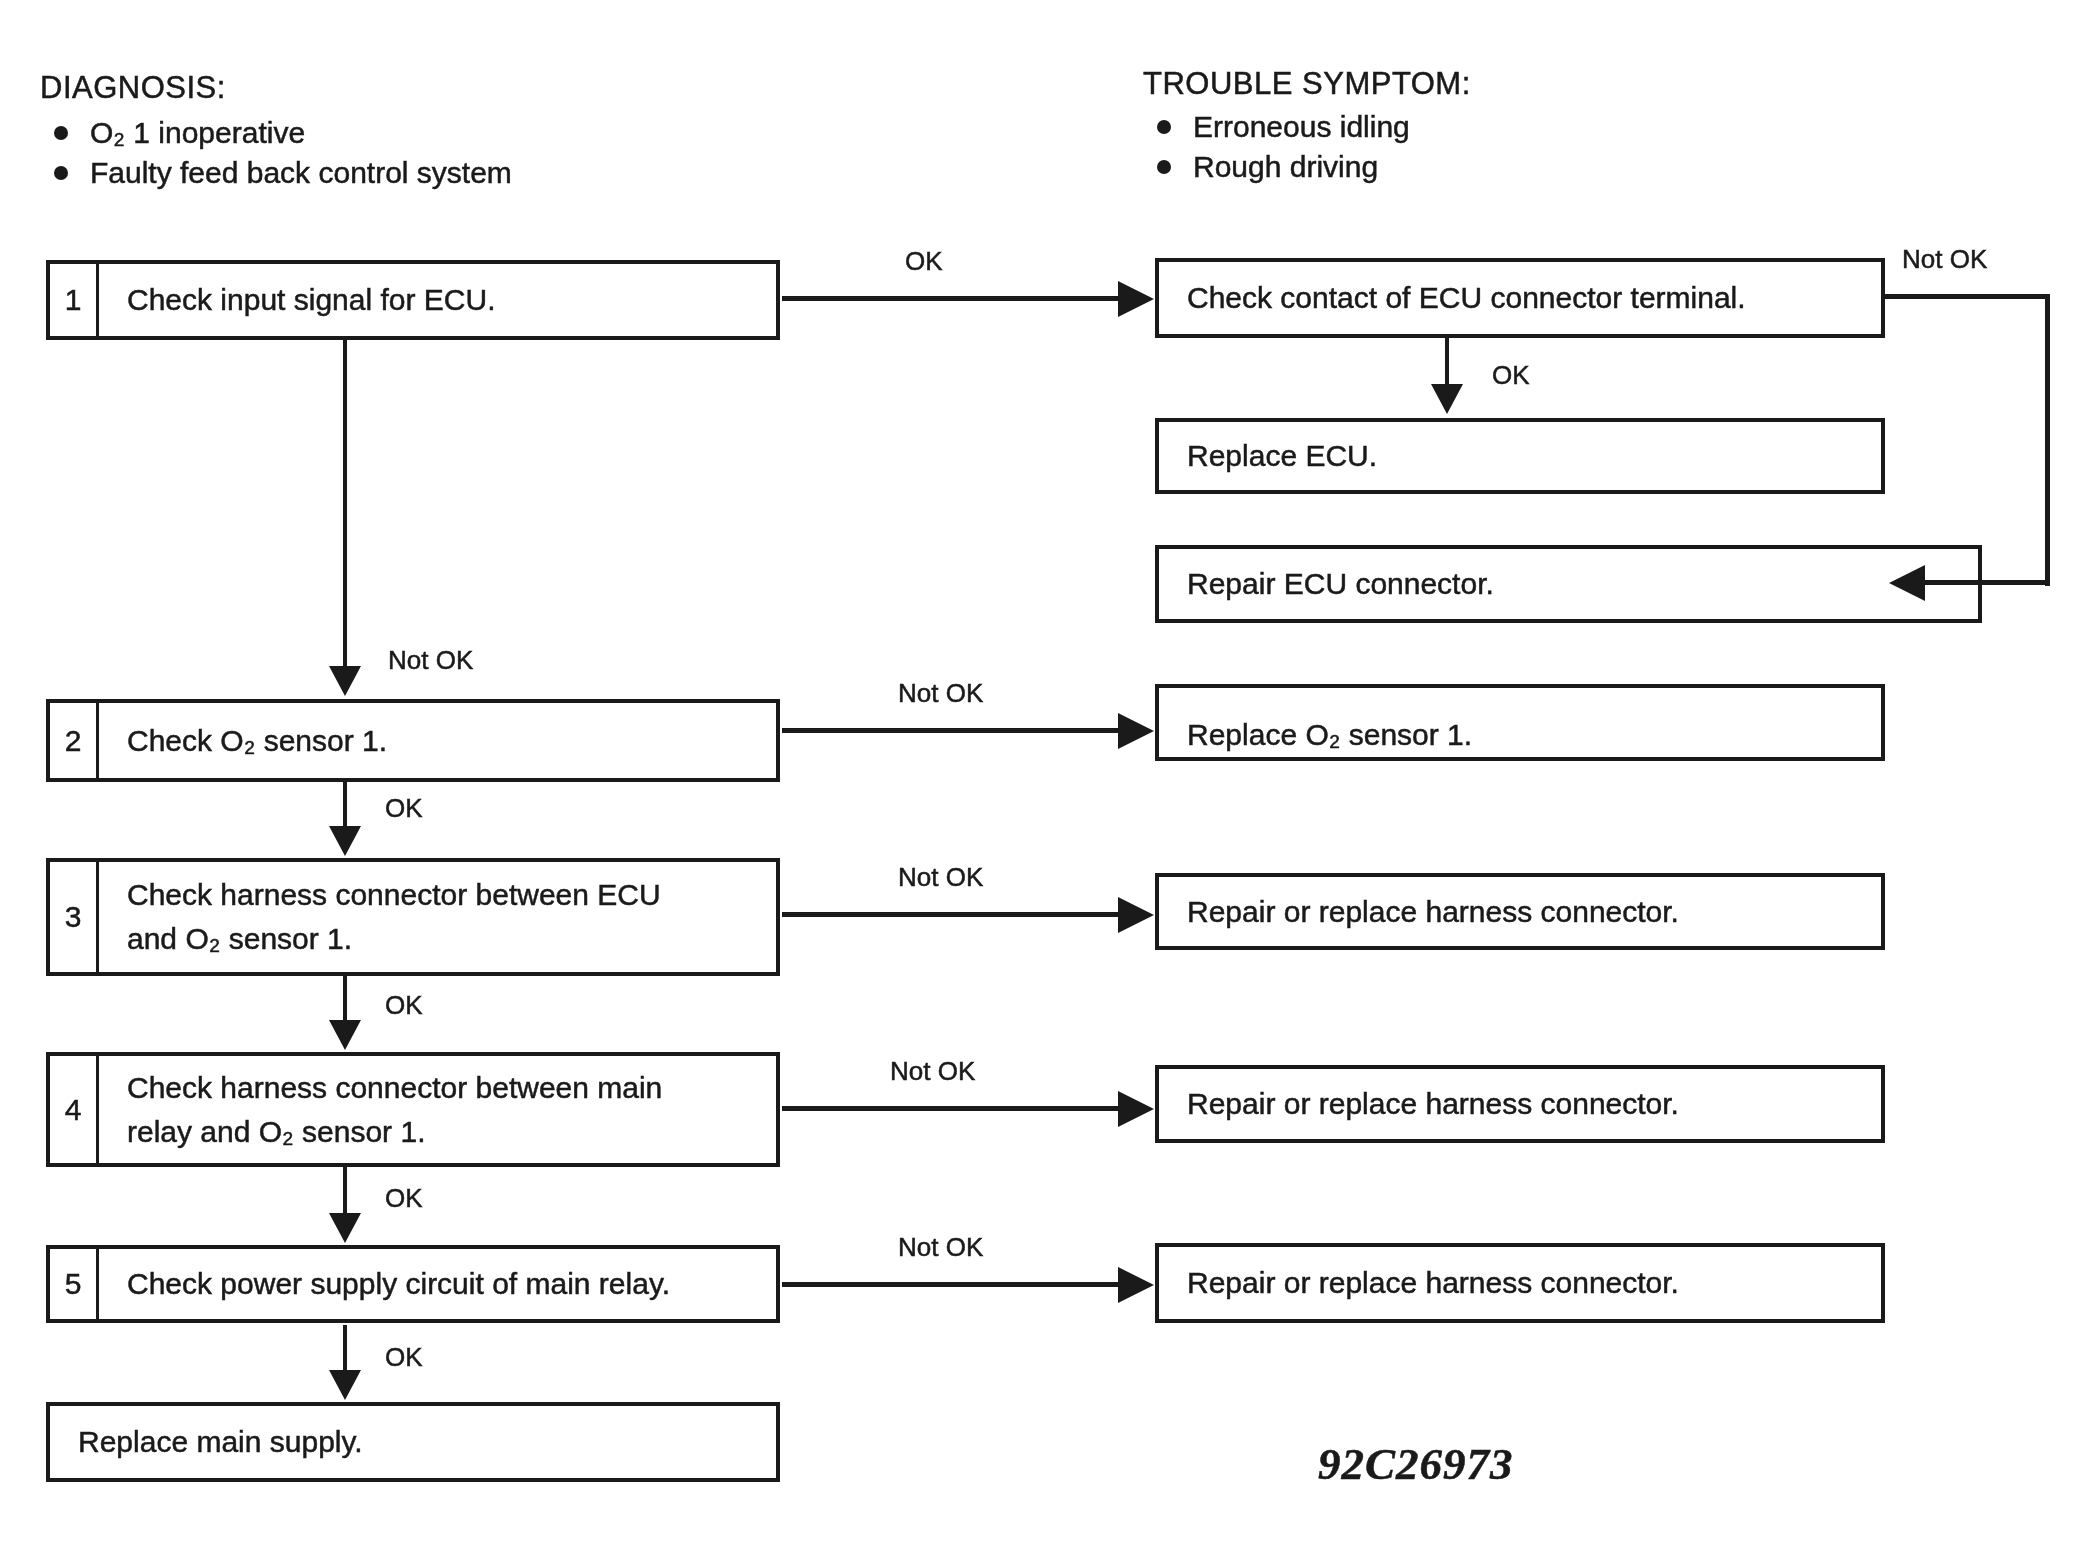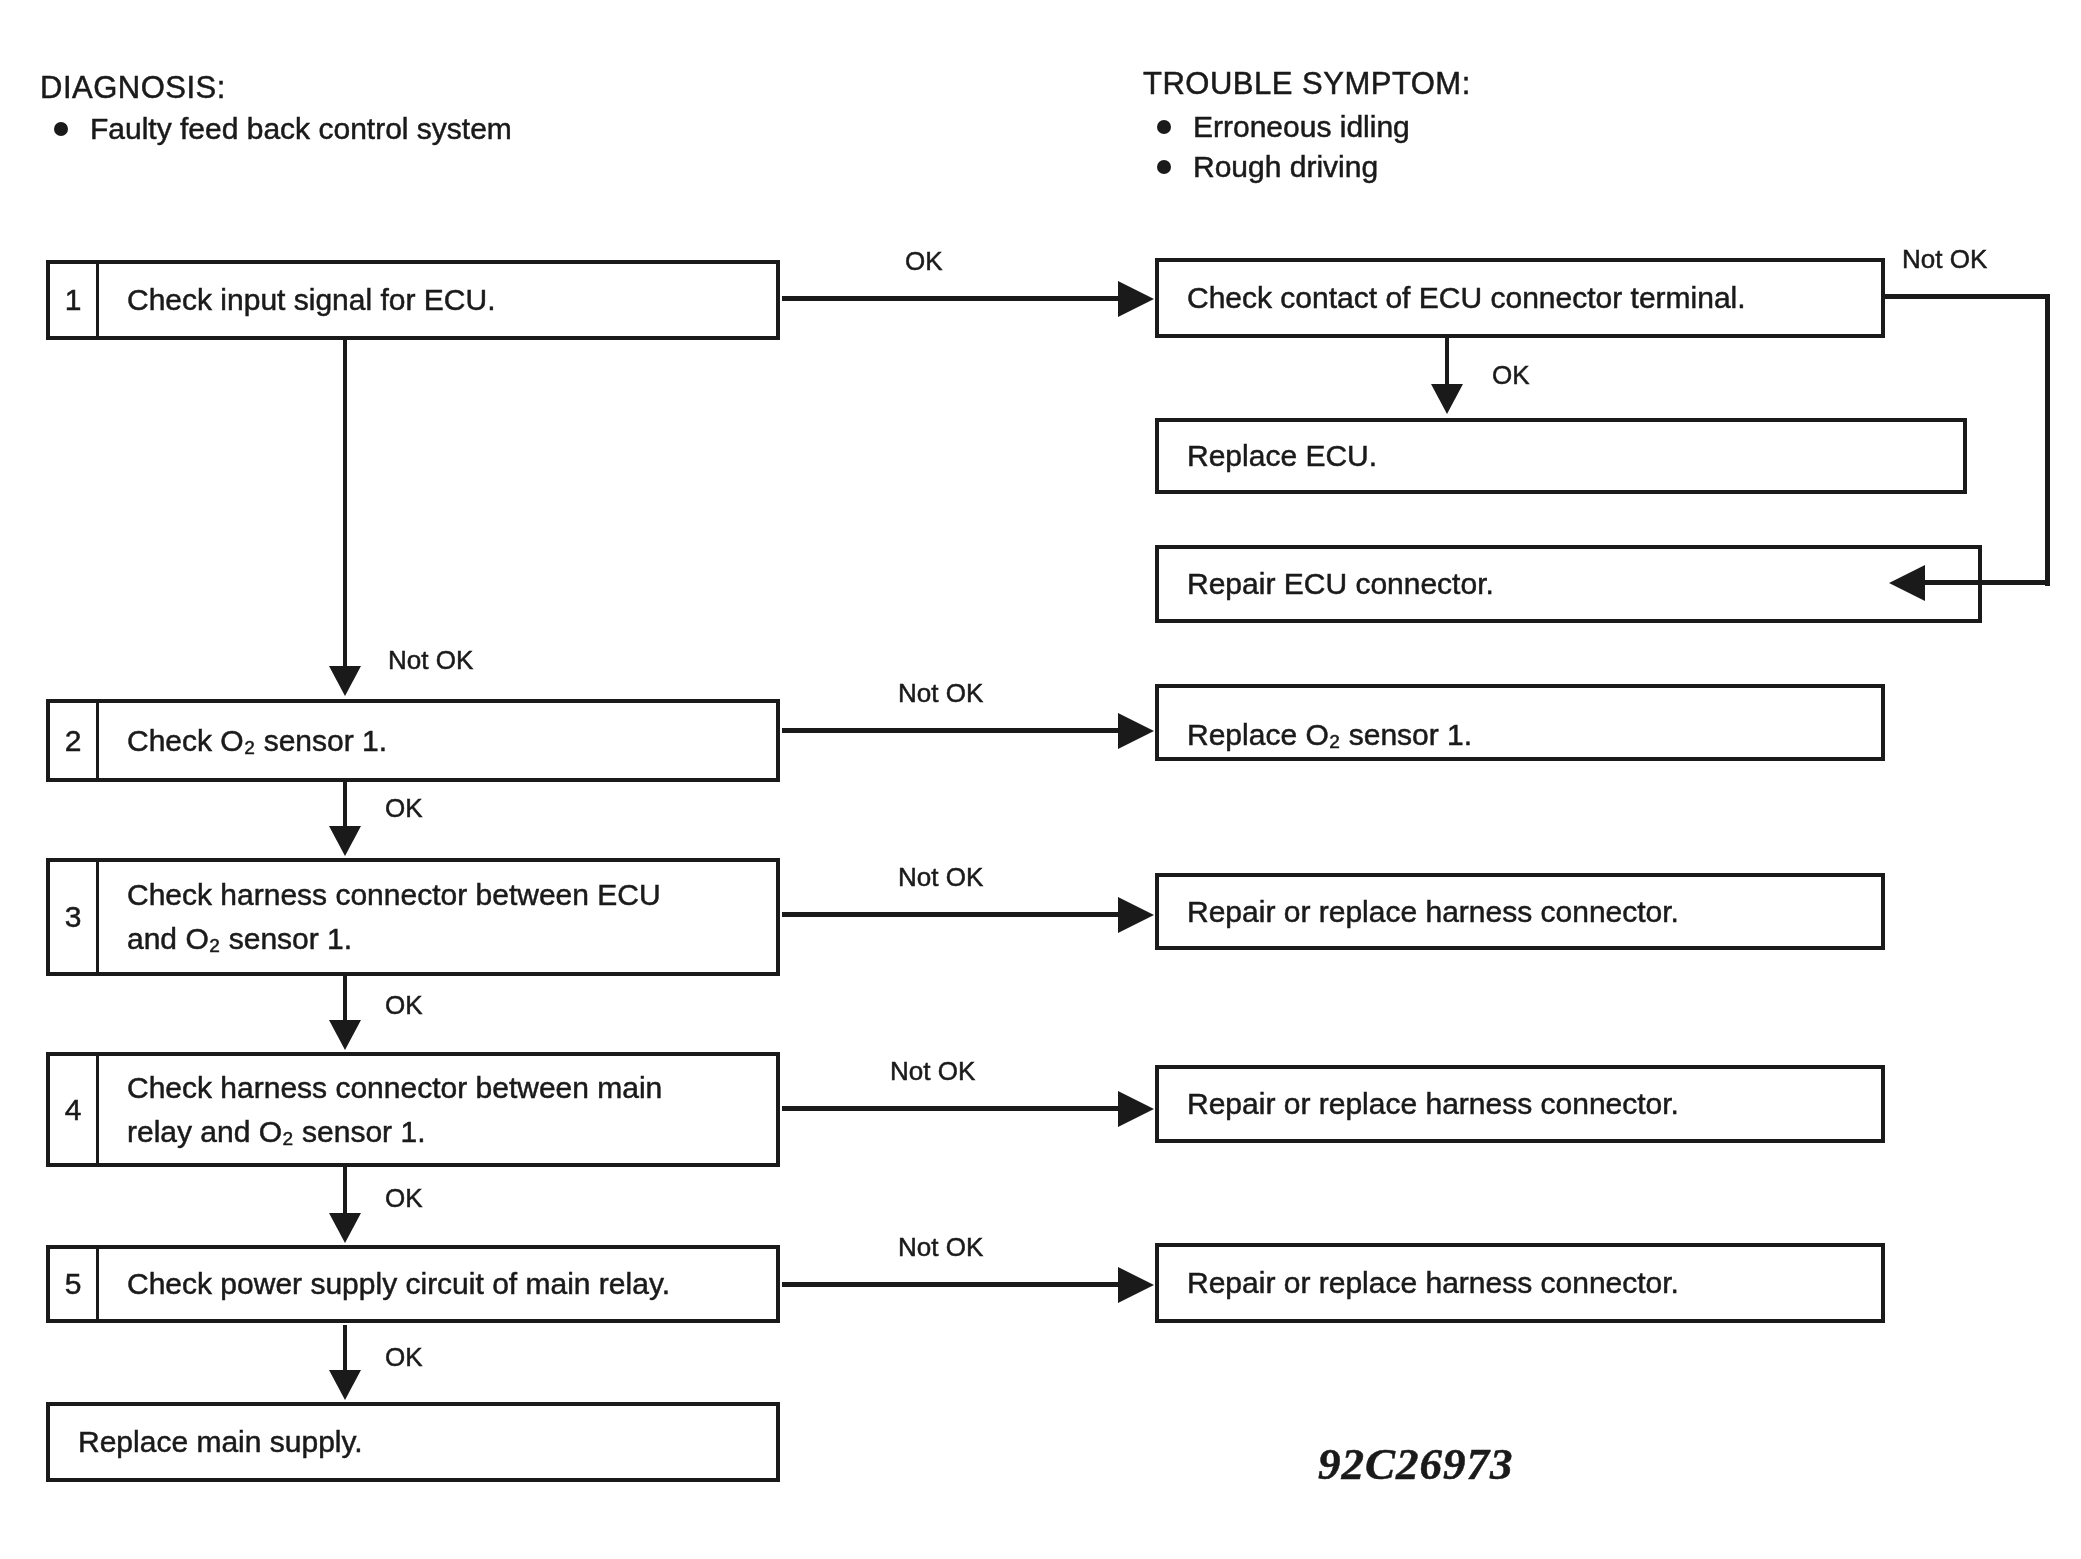--- a/index.html
+++ b/index.html
@@ -55,6 +55,10 @@
 
   <div class="abs" style="left:40px;top:70px;">
     <div class="hdr-title">DIAGNOSIS:</div>
+    <div class="hdr-item" style="margin:10px 0 0 14px;">
+      <span class="bullet"></span>
+      <span>O₂ 1 inoperative</span>
+    </div>
     <div class="hdr-item" style="margin:6px 0 0 14px;">
       <span class="bullet"></span>
       <span>Faulty feed back control system</span>

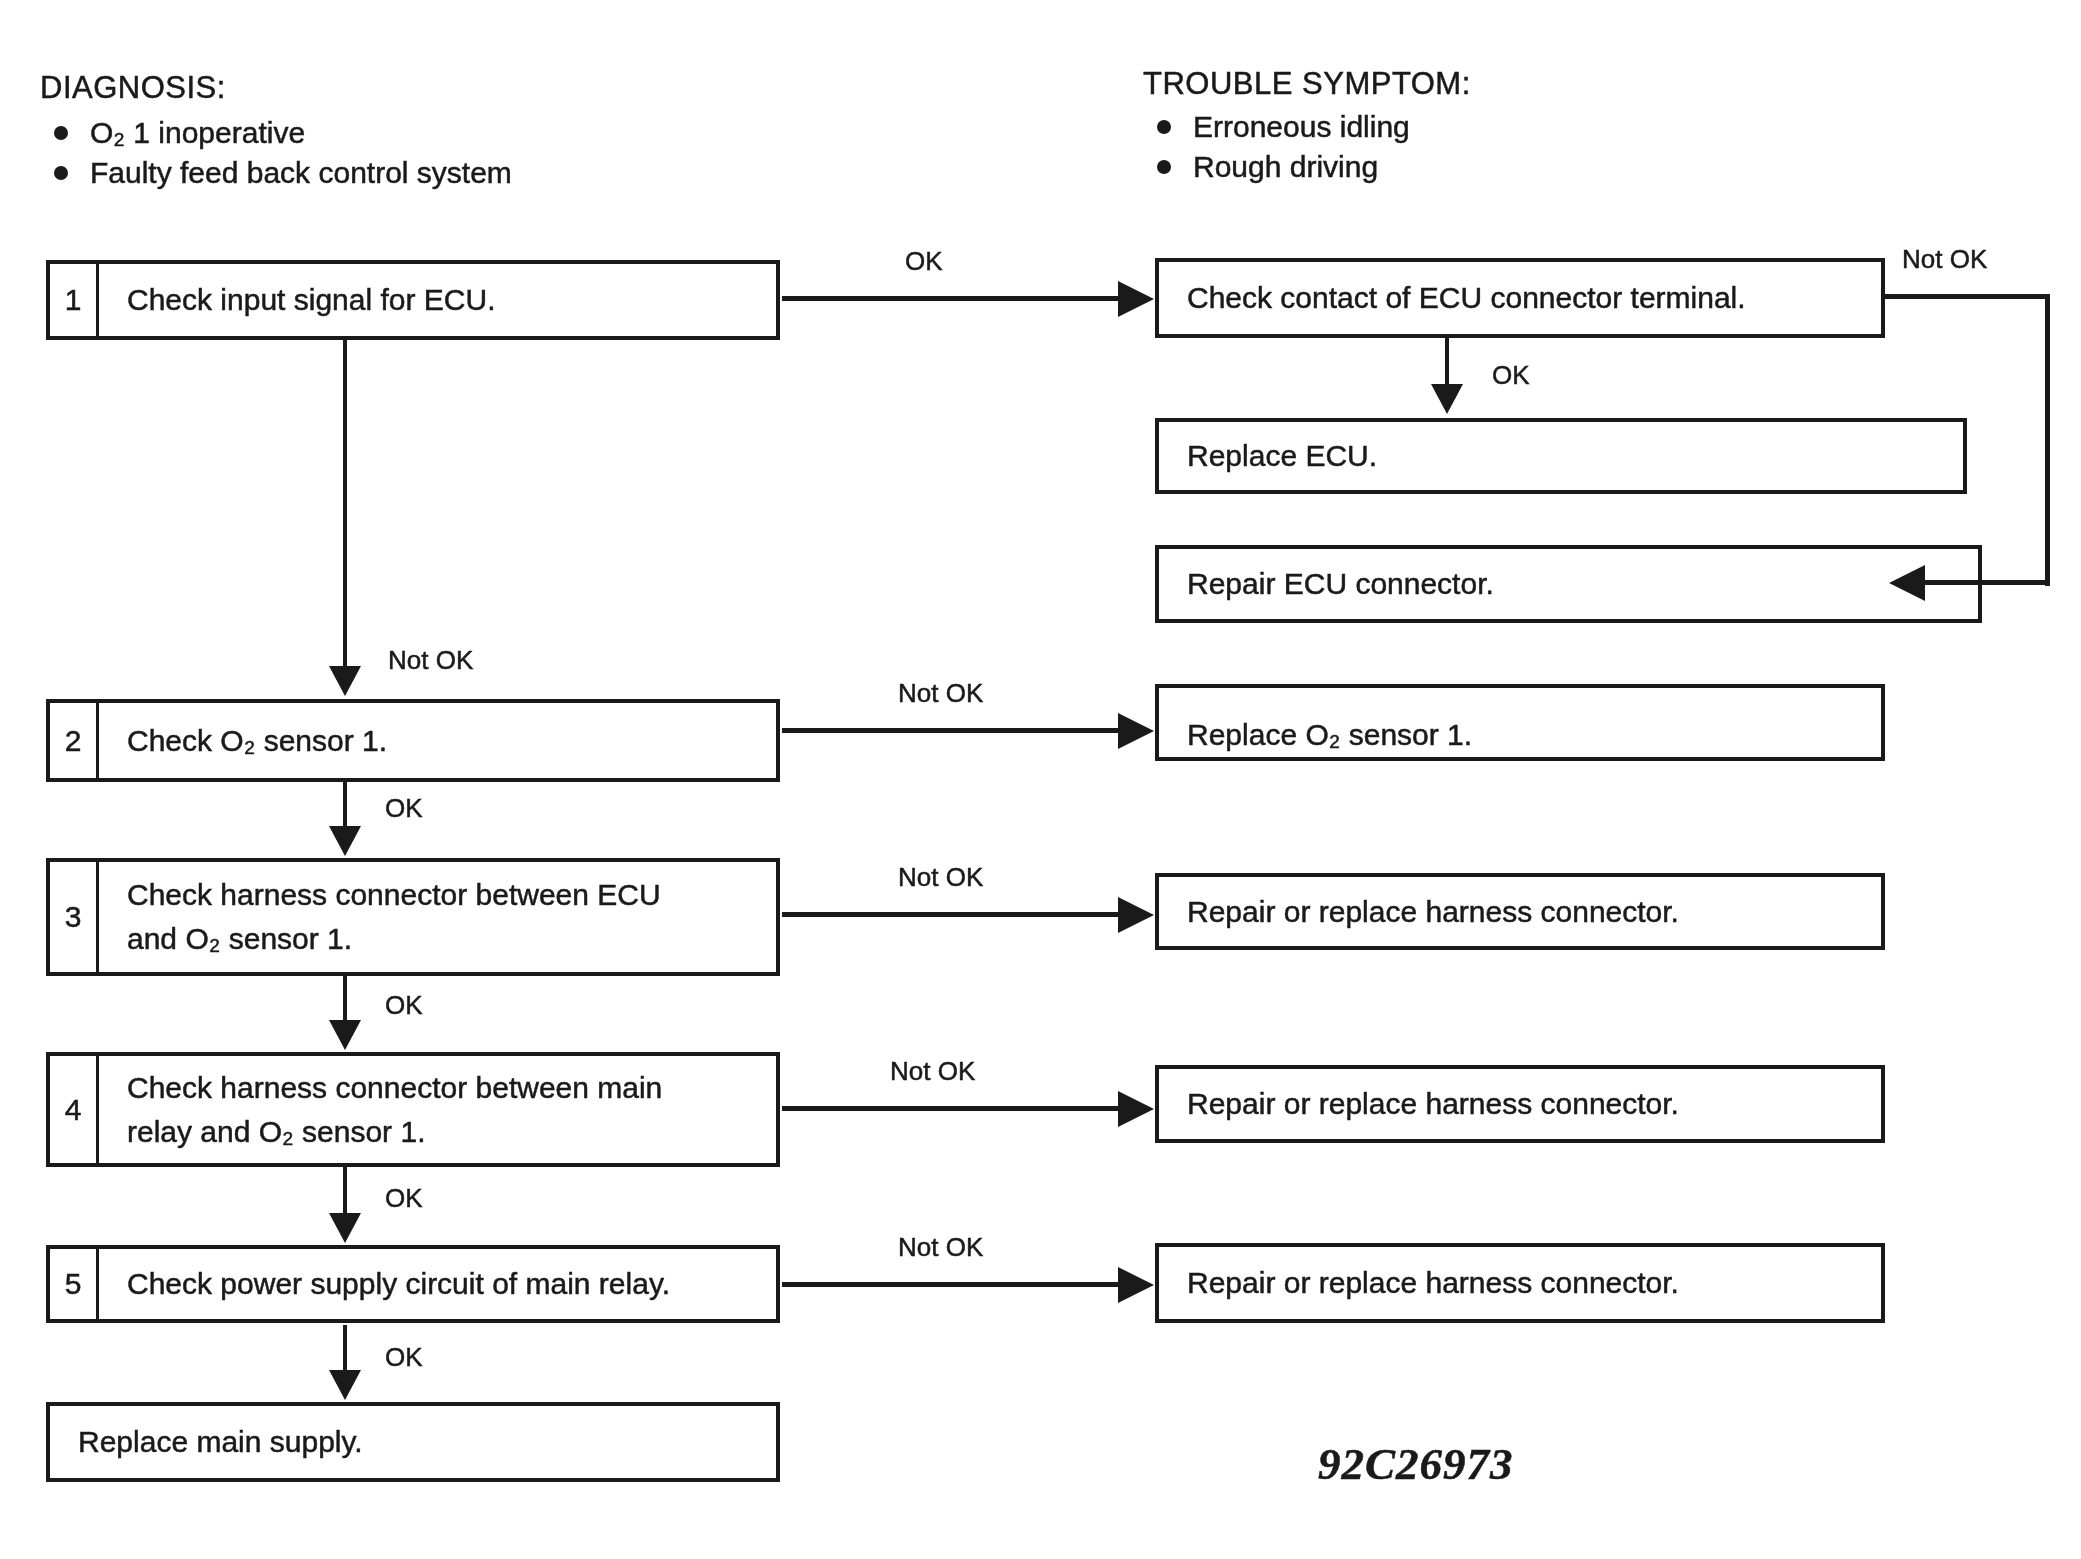--- a/index.html
+++ b/index.html
@@ -110,7 +110,7 @@
     <div class="boxtext nowrap">Check contact of ECU connector terminal.</div>
   </div>
 
-  <div class="box" style="left:1155px;top:418px;width:812px;height:76px;">
+  <div class="box" style="left:1155px;top:418px;width:730px;height:76px;">
     <div class="boxtext nowrap">Replace ECU.</div>
   </div>
 

